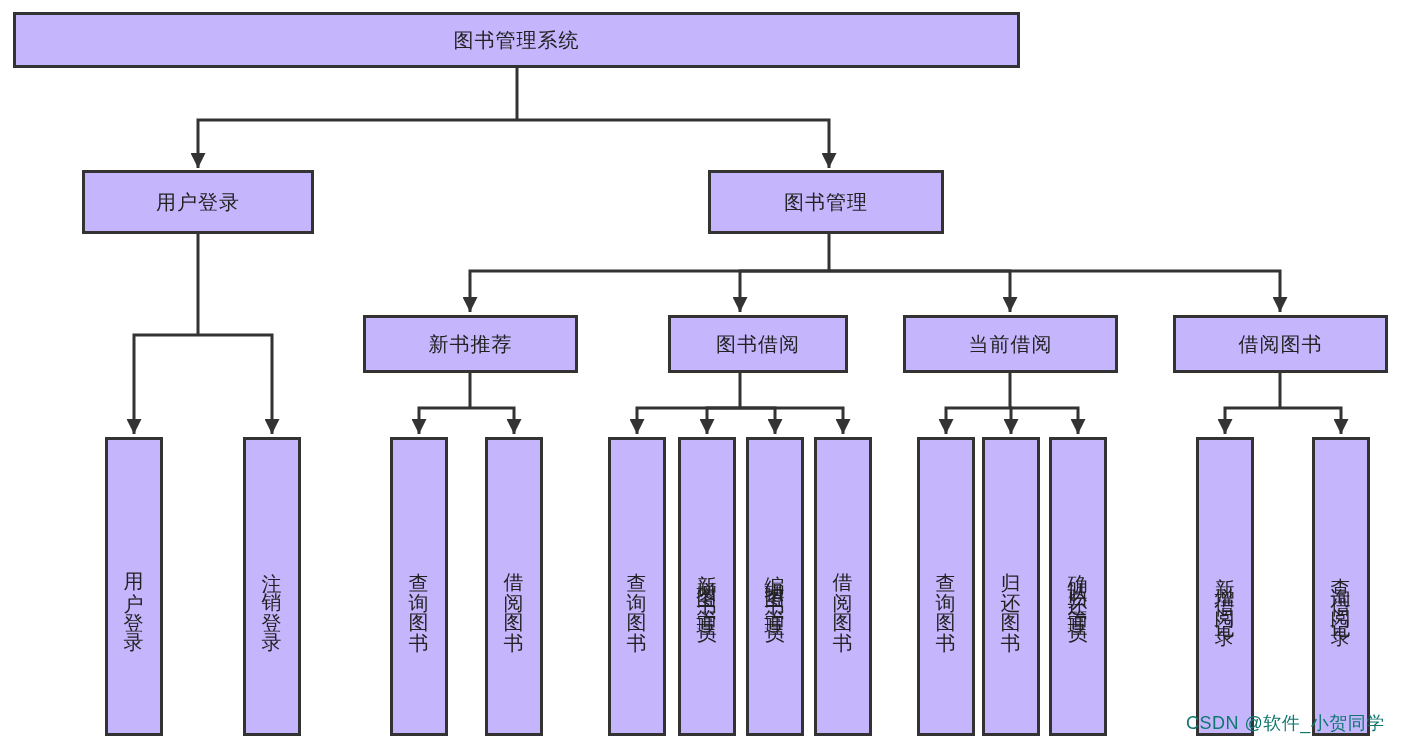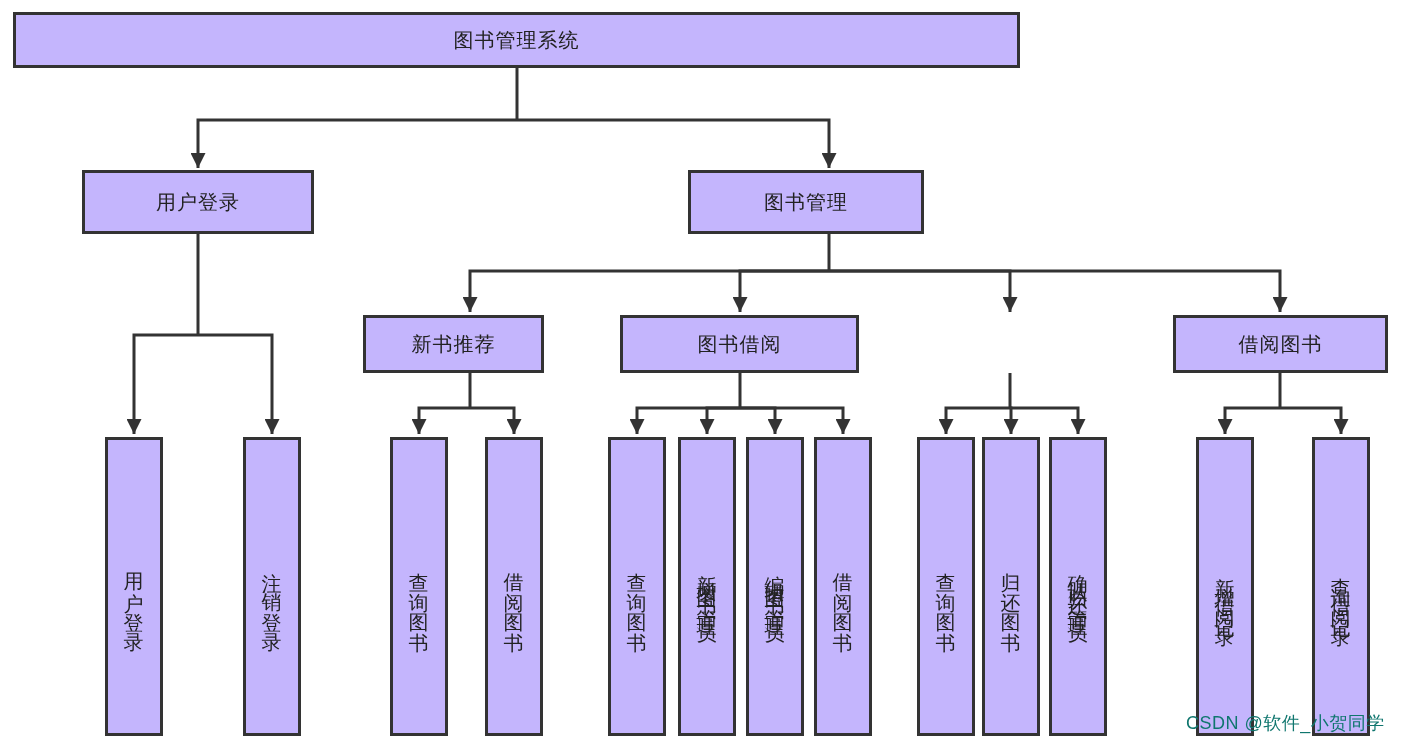--- a/index.html
+++ b/index.html
@@ -106,7 +106,7 @@
   <div class="box root">图书管理系统</div>
 
   <div class="box l2" style="left:82px;width:232px">用户登录</div>
-  <div class="box l2" style="left:688px;width:236px">图书管理</div>
+  <div class="box l2" style="left:708px;width:236px">图书管理</div>
 
   <div class="box l3" style="left:363px;width:181px">新书推荐</div>
   <div class="box l3" style="left:620px;width:239px">图书借阅</div>

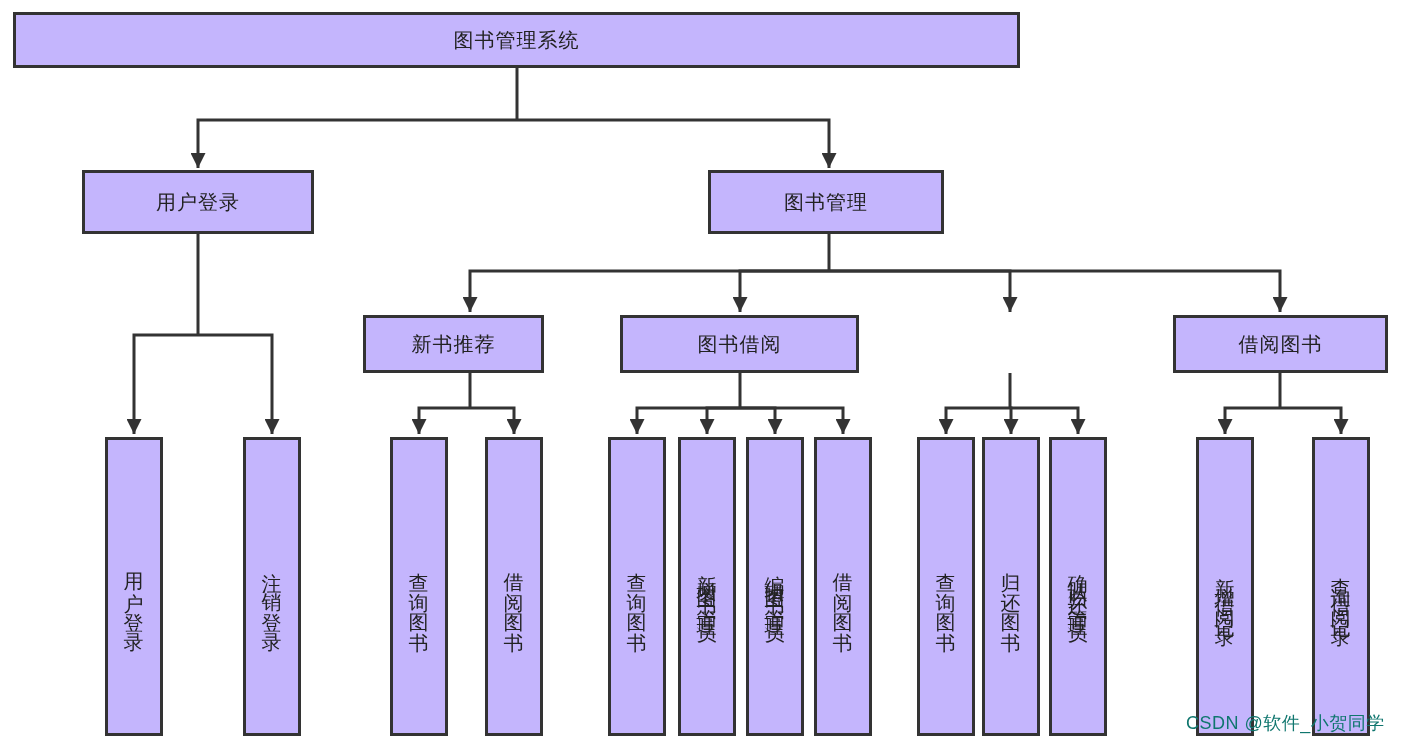--- a/index.html
+++ b/index.html
@@ -108,7 +108,7 @@
   <div class="box l2" style="left:82px;width:232px">用户登录</div>
   <div class="box l2" style="left:708px;width:236px">图书管理</div>
 
-  <div class="box l3" style="left:363px;width:181px">新书推荐</div>
+  <div class="box l3" style="left:363px;width:215px">新书推荐</div>
   <div class="box l3" style="left:620px;width:239px">图书借阅</div>
   <div class="box l3" style="left:1173px;width:215px">借阅图书</div>
 

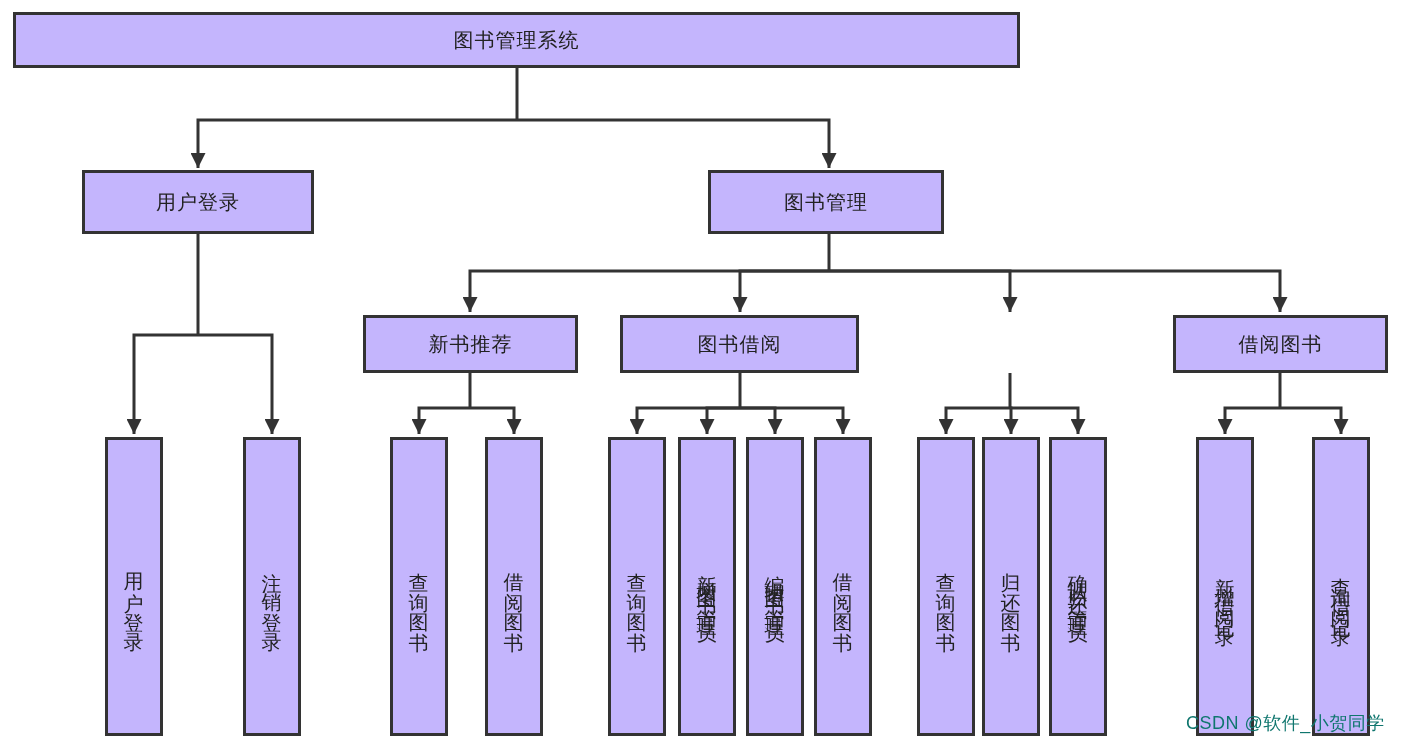--- a/index.html
+++ b/index.html
@@ -109,7 +109,7 @@
   <div class="box l2" style="left:708px;width:236px">图书管理</div>
 
   <div class="box l3" style="left:363px;width:215px">新书推荐</div>
-  <div class="box l3" style="left:620px;width:239px">图书借阅</div>
+  <div class="box l3" style="left:668px;width:180px">图书借阅</div>
   <div class="box l3" style="left:1173px;width:215px">借阅图书</div>
 
   <div class="box leaf sp-l" style="left:105px">用户登录</div>

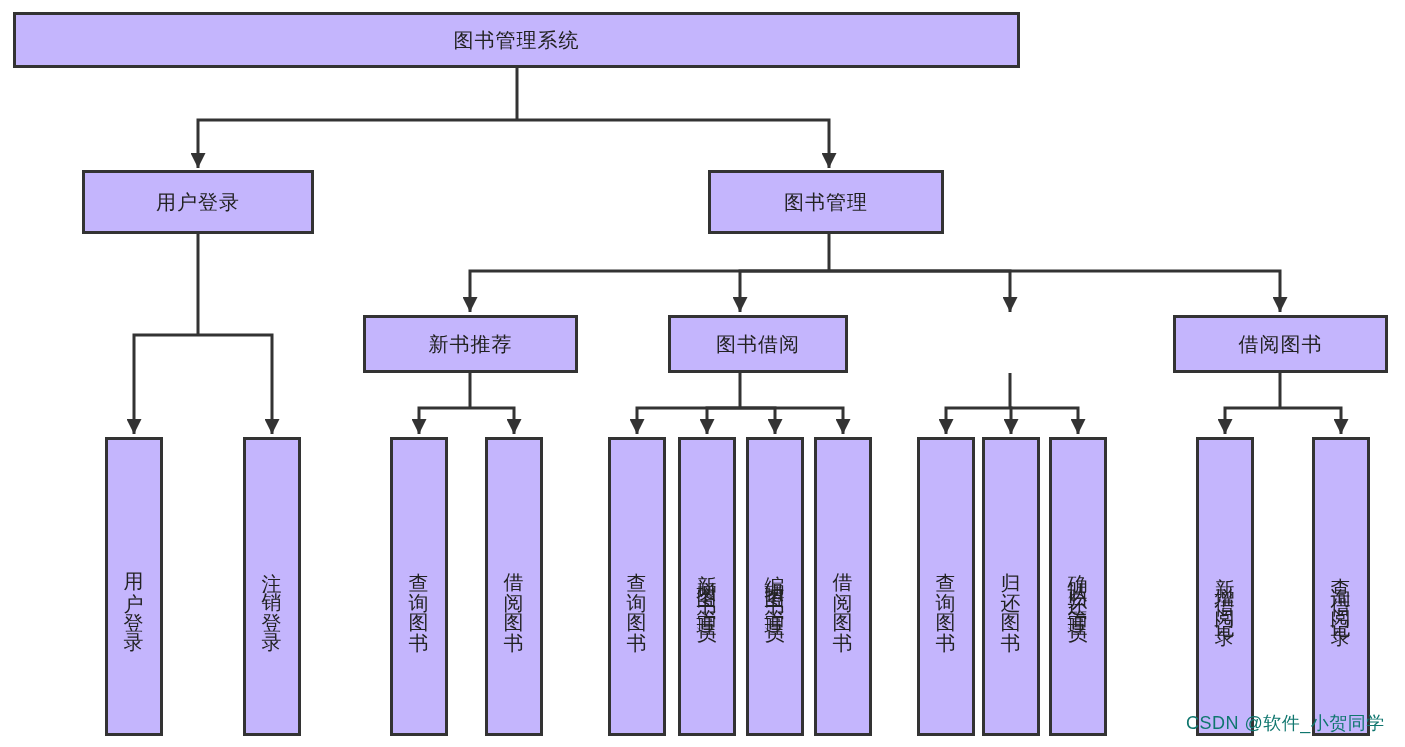--- a/index.html
+++ b/index.html
@@ -110,6 +110,7 @@
 
   <div class="box l3" style="left:363px;width:215px">新书推荐</div>
   <div class="box l3" style="left:668px;width:180px">图书借阅</div>
+  <div class="box l3" style="left:903px;width:215px">当前借阅</div>
   <div class="box l3" style="left:1173px;width:215px">借阅图书</div>
 
   <div class="box leaf sp-l" style="left:105px">用户登录</div>

